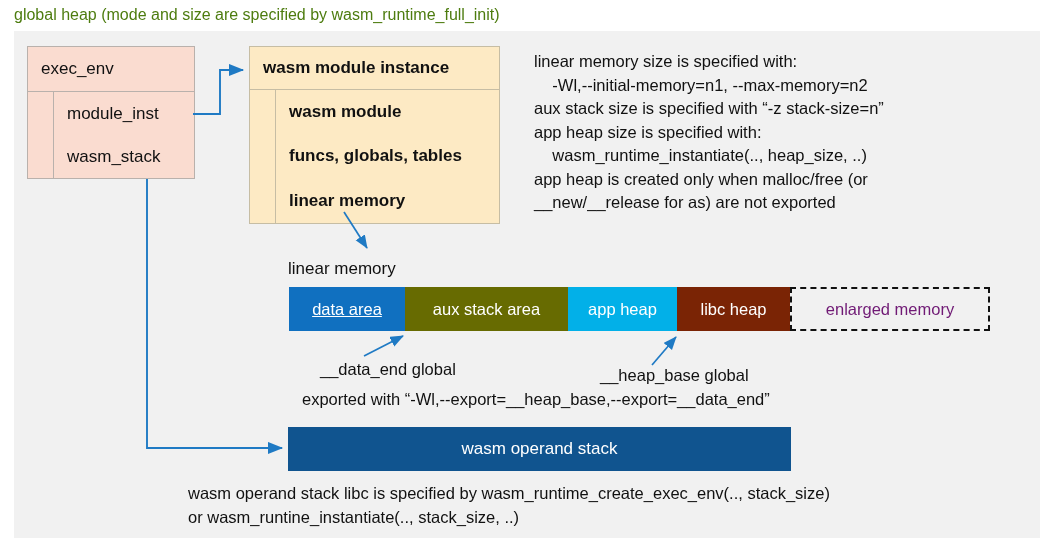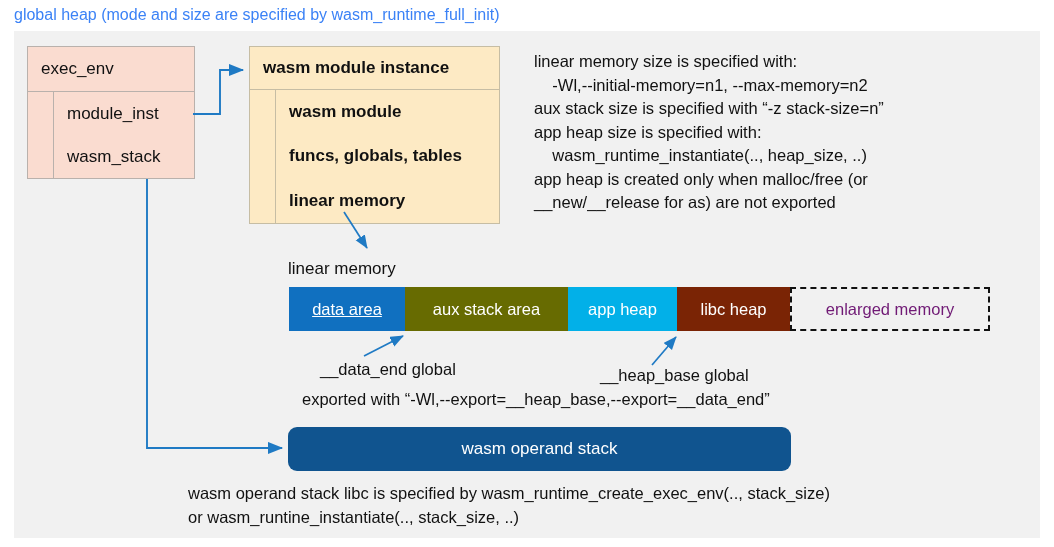--- a/index.html
+++ b/index.html
@@ -18,7 +18,7 @@
   .title{
     position:absolute;left:14px;top:5px;
     font-size:16px;line-height:20px;
-    color:#3b82f6;white-space:nowrap;
+    color:#4d7c0f;white-space:nowrap;
   }
 
   

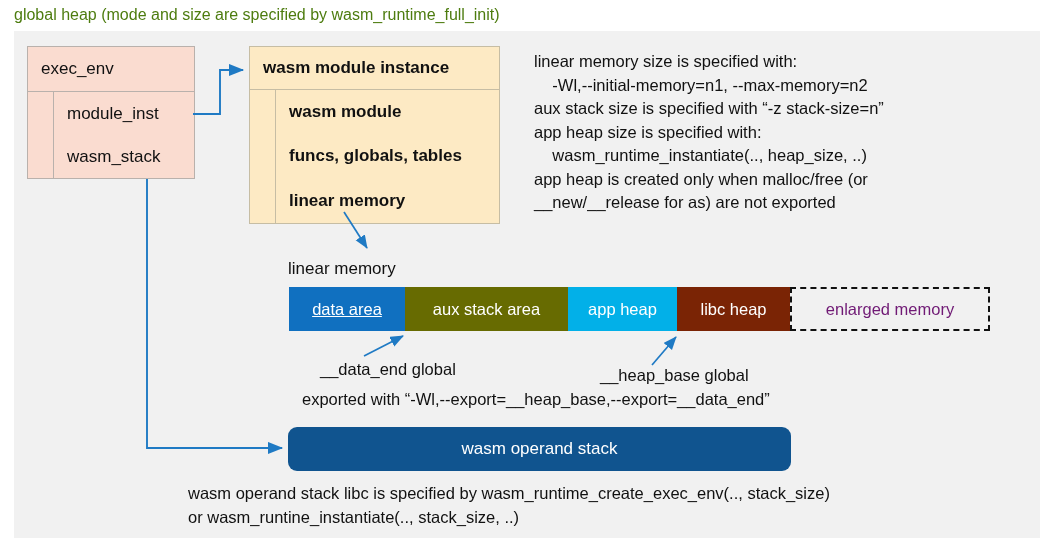--- a/index.html
+++ b/index.html
@@ -145,7 +145,7 @@
   <div class="note" style="left:600px;top:364px;">__heap_base global</div>
   <div class="note" style="left:302px;top:388px;">exported with “-Wl,--export=__heap_base,--export=__data_end”</div>
 
-  <div class="opstack" style="left:288px;top:427px;width:503px;height:44px;background:#10548f;border-radius:9px;">
+  <div class="opstack" style="left:288px;top:427px;width:503px;height:44px;background:#10548f;">
     <span>wasm operand stack</span>
   </div>
 

